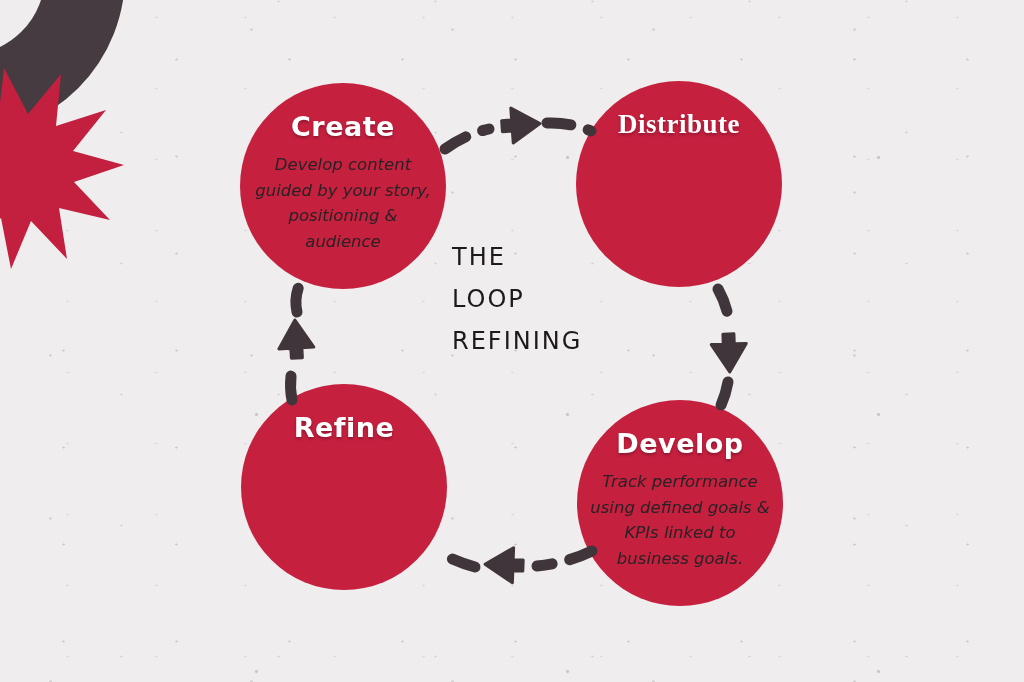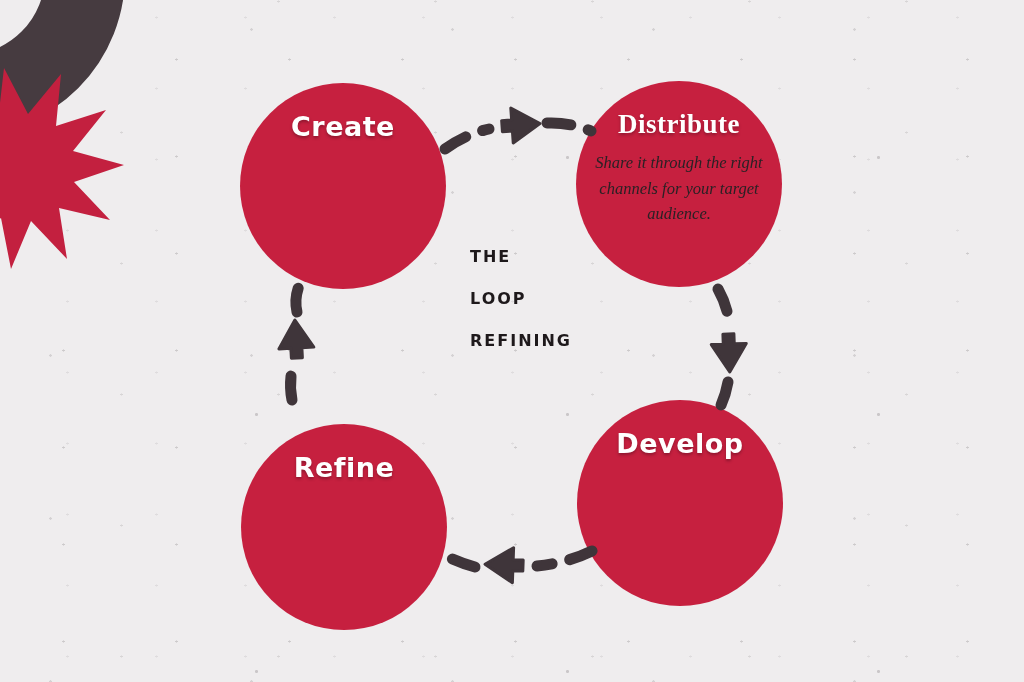--- a/index.html
+++ b/index.html
@@ -83,6 +83,7 @@
 
   <div class="circle pos-create">
     <div class="circle-title">Create</div>
+    <div class="circle-desc">Develop content guided by your story, positioning &amp; audience</div>
   </div>
 
   <div class="circle pos-distribute">

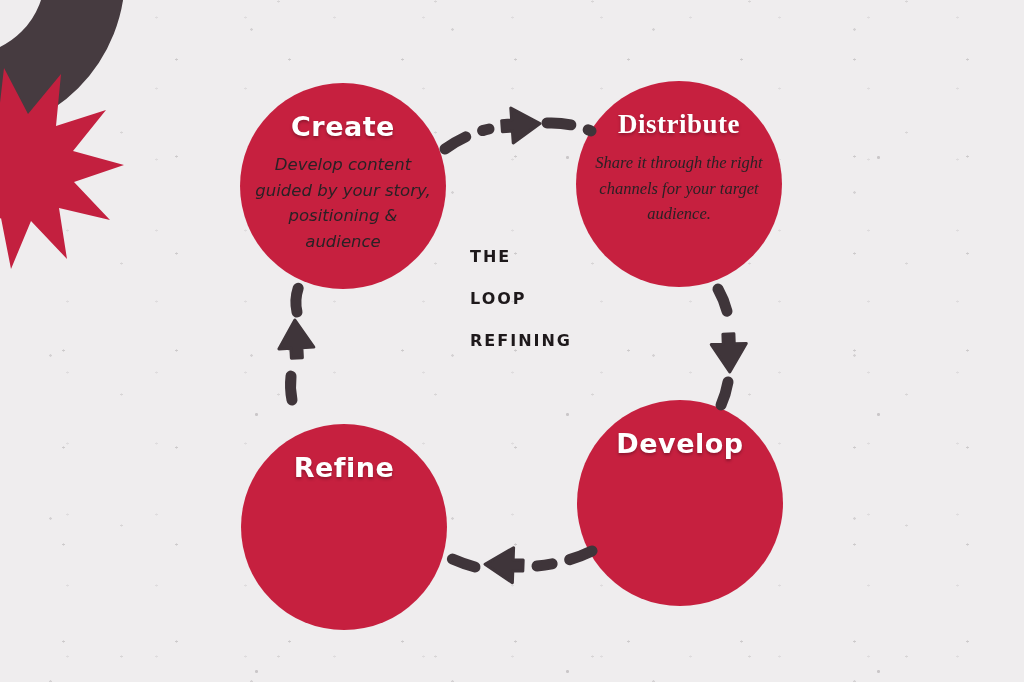--- a/index.html
+++ b/index.html
@@ -88,7 +88,6 @@
 
   <div class="circle pos-distribute">
     <div class="circle-title">Distribute</div>
-    <div class="circle-desc">Share it through the right channels for your target audience.</div>
   </div>
 
   <div class="circle pos-measure">

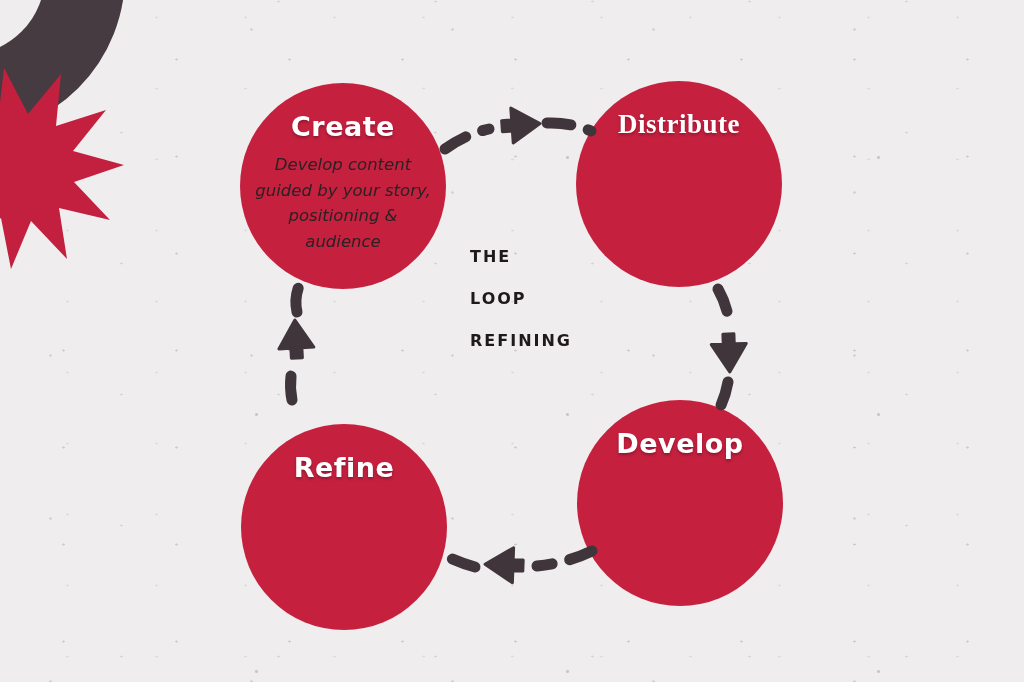--- a/index.html
+++ b/index.html
@@ -38,8 +38,8 @@
     font-weight:500;line-height:1.55;
   }
   .center-title{
-    position:absolute;left:470px;top:236px;z-index:4;
-    color:#1e191b;font-size:16px;font-weight:700;letter-spacing:2px;
+    position:absolute;left:452px;top:236px;z-index:4;
+    color:#1e191b;font-size:24px;font-weight:400;letter-spacing:2px;
     line-height:42px;white-space:nowrap;
   }
   .dash{fill:none;stroke:#3f353a;stroke-width:11;stroke-linecap:round;stroke-dasharray:24 18;}

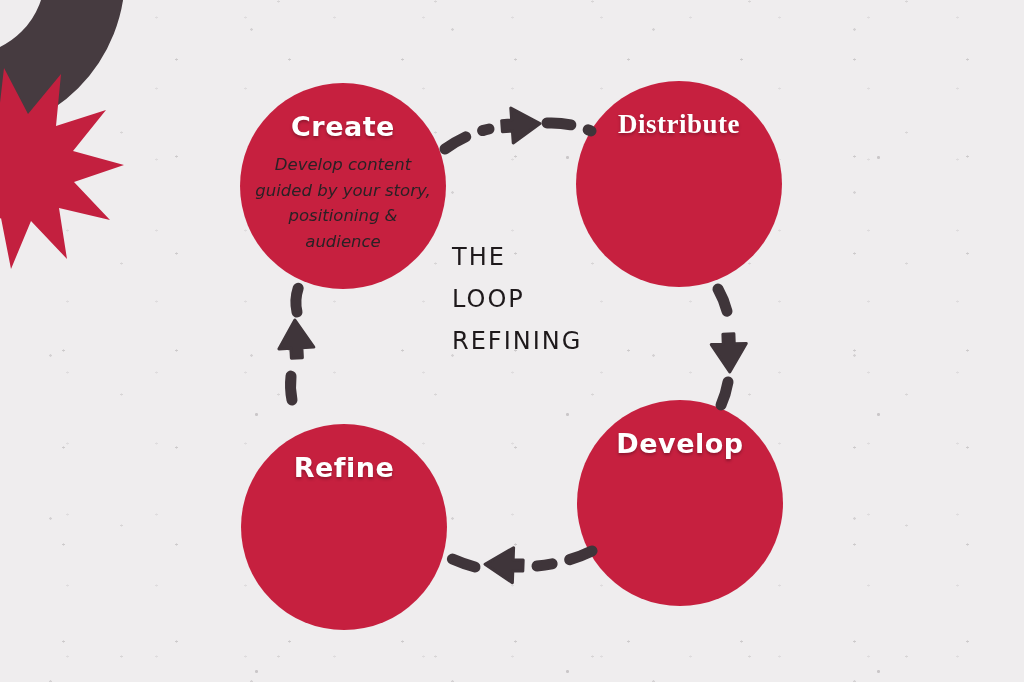--- a/index.html
+++ b/index.html
@@ -27,7 +27,7 @@
   }
   .pos-create{left:240px;top:83px;}
   .pos-distribute{left:576px;top:81px;font-family:Liberation Serif, serif;}
-  .pos-refine{left:241px;top:424px;}
+  .pos-refine{left:241px;top:384px;}
   .pos-measure{left:577px;top:400px;}
   .circle-title{
     color:#ffffff;font-size:27px;font-weight:700;letter-spacing:.5px;

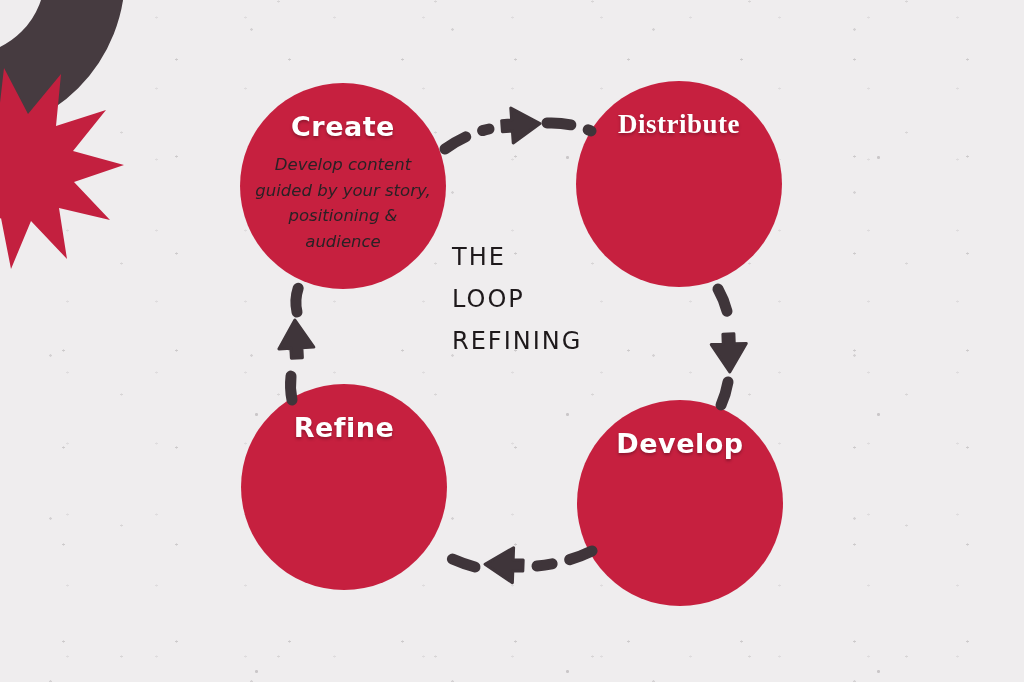--- a/index.html
+++ b/index.html
@@ -92,6 +92,7 @@
 
   <div class="circle pos-measure">
     <div class="circle-title">Develop</div>
+    <div class="circle-desc">Track performance using defined goals &amp; KPIs linked to business goals.</div>
   </div>
 
   <div class="circle pos-refine">

